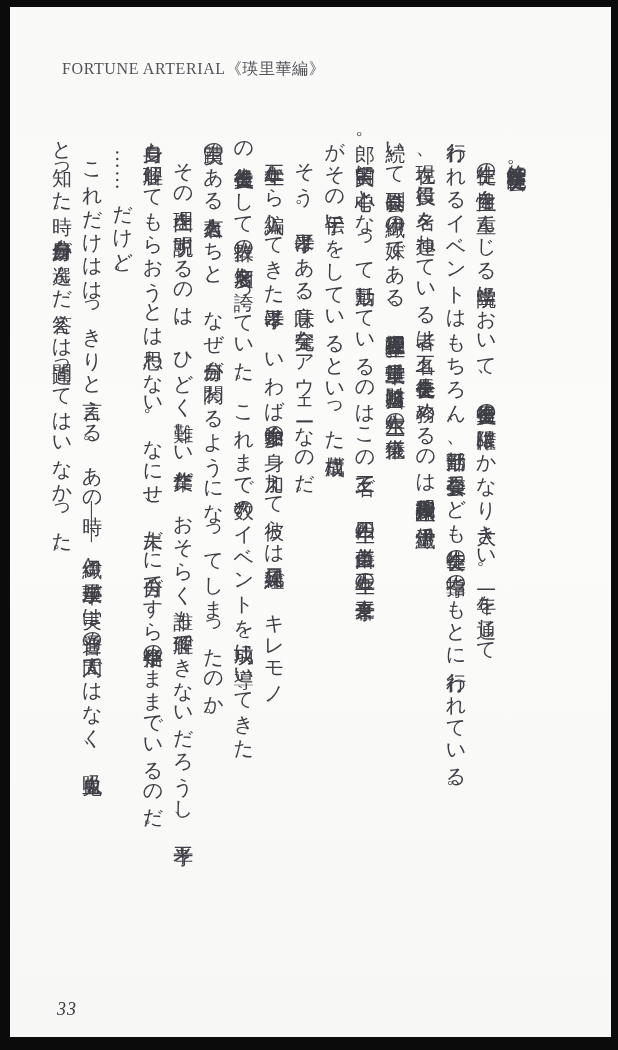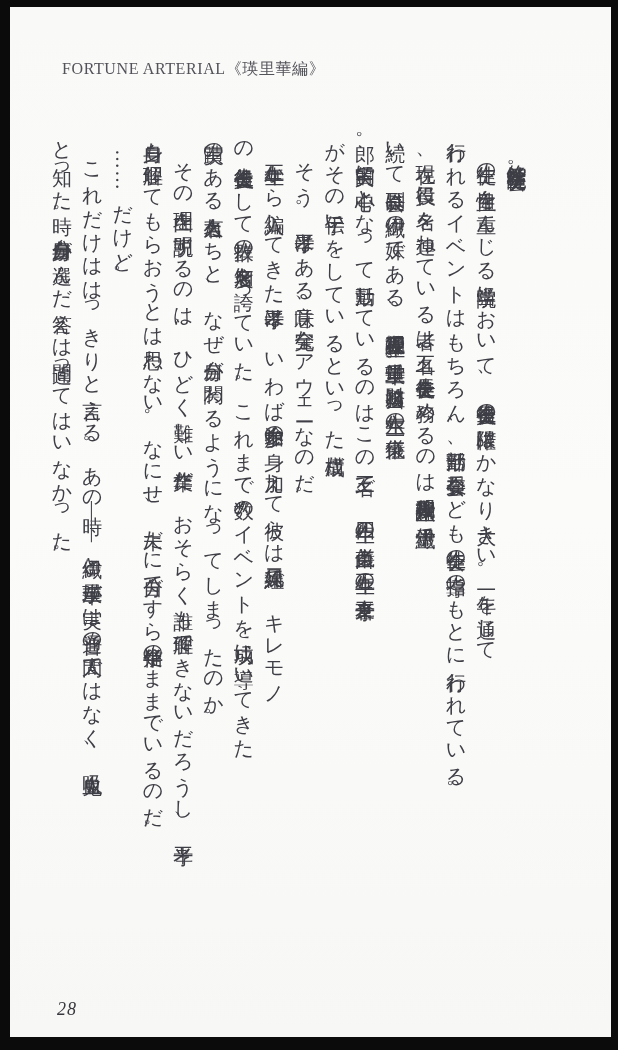--- a/index.html
+++ b/index.html
@@ -90,7 +90,7 @@
         <div class="tcol">と知った時。自分自身が選んだ答えは間違ってはいなかった。</div>
       </div>
 
-    <div class="pageno">28</div>
+    <div class="pageno">33</div>
   </div>
 </div>
 

